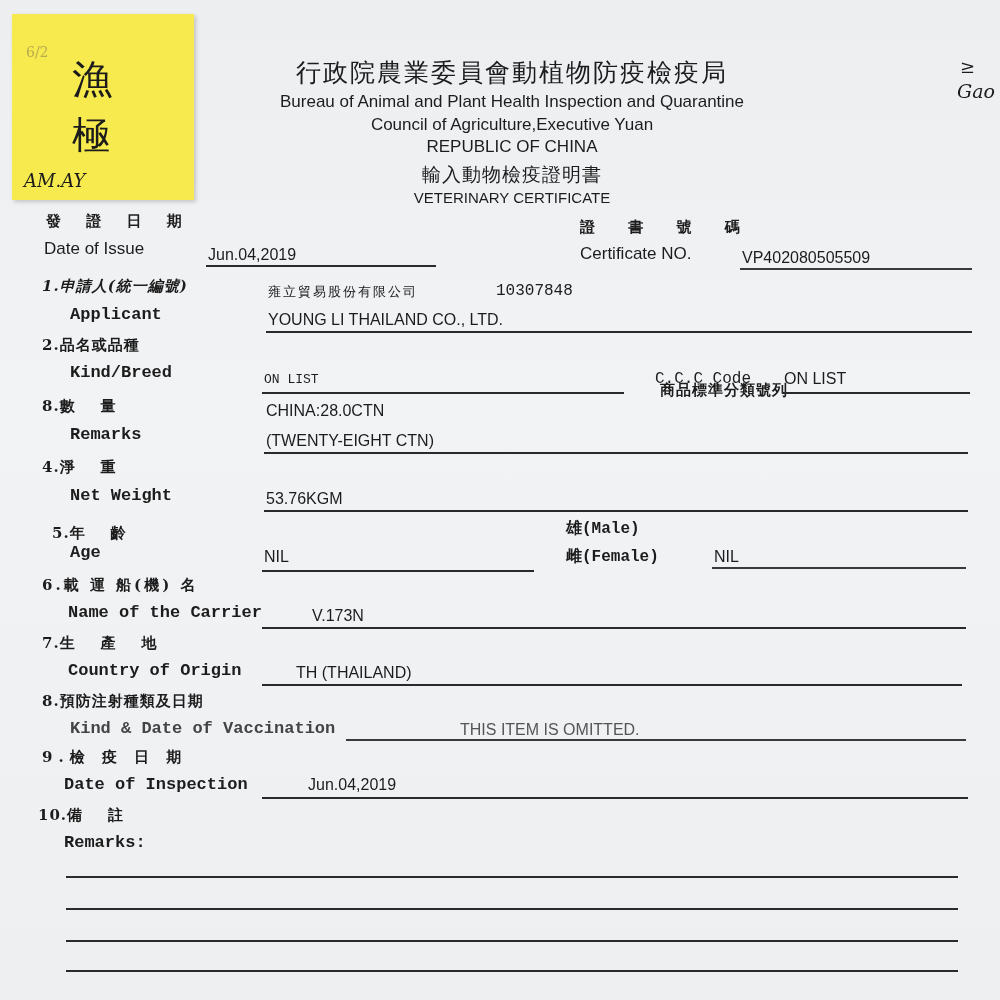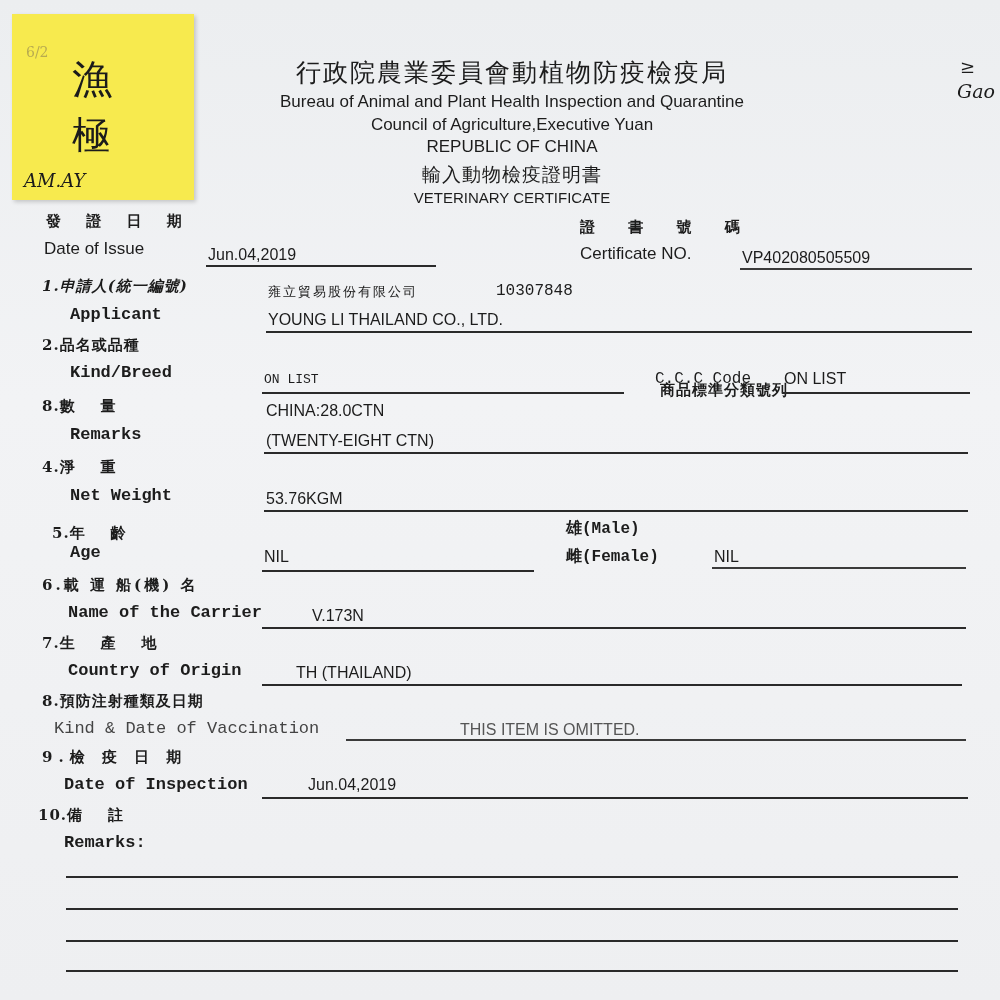--- a/index.html
+++ b/index.html
@@ -109,7 +109,7 @@
 <div class="uline" style="left:262px;top:684px;width:700px;"></div>
 
 <span class="abs lbl-zh" style="left:42px;top:692px;">8.預防注射種類及日期</span>
-<span class="abs lbl-en" style="left:54px;top:719px;color:#444;font-weight:normal;">Kind &amp; Date of Vaccination</span>
+<span class="abs lbl-en" style="left:70px;top:719px;color:#444;font-weight:bold;">Kind &amp; Date of Vaccination</span>
 <span class="abs val" style="left:460px;top:721px;color:#555;">THIS ITEM IS OMITTED.</span>
 <div class="uline thin" style="left:346px;top:739px;width:620px;"></div>
 

